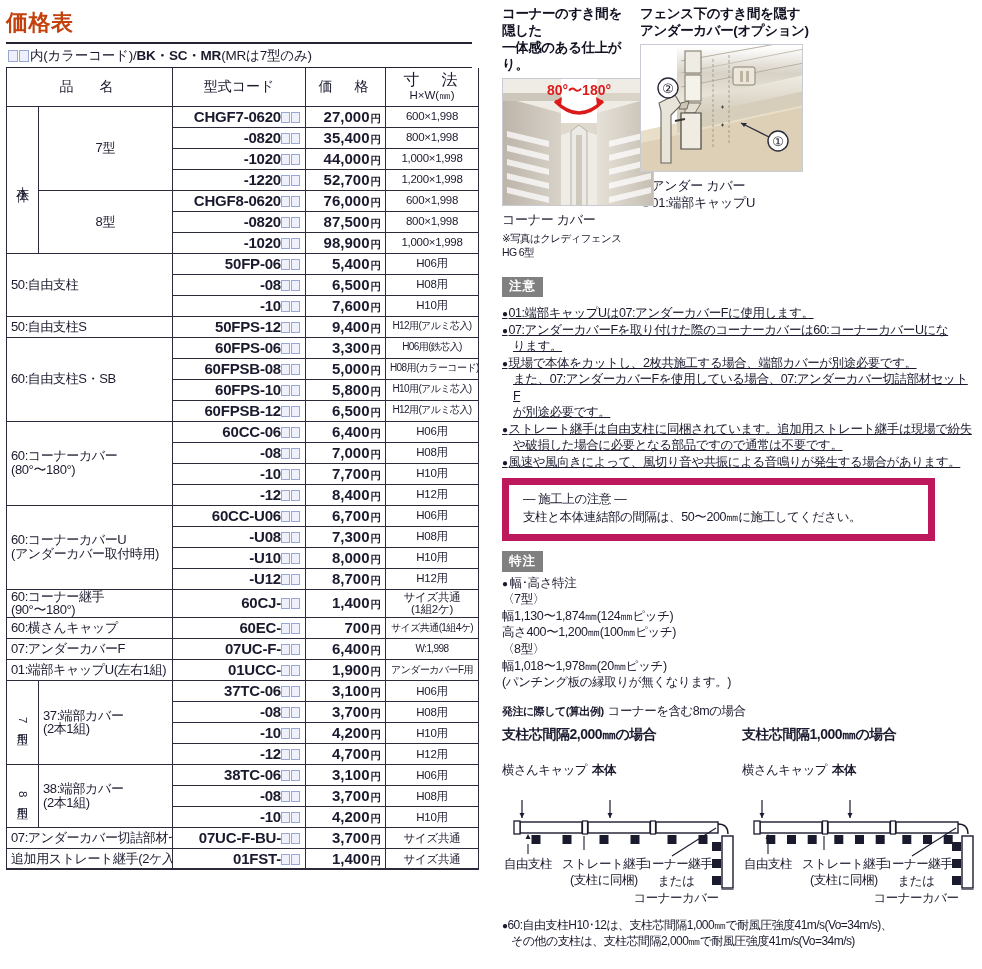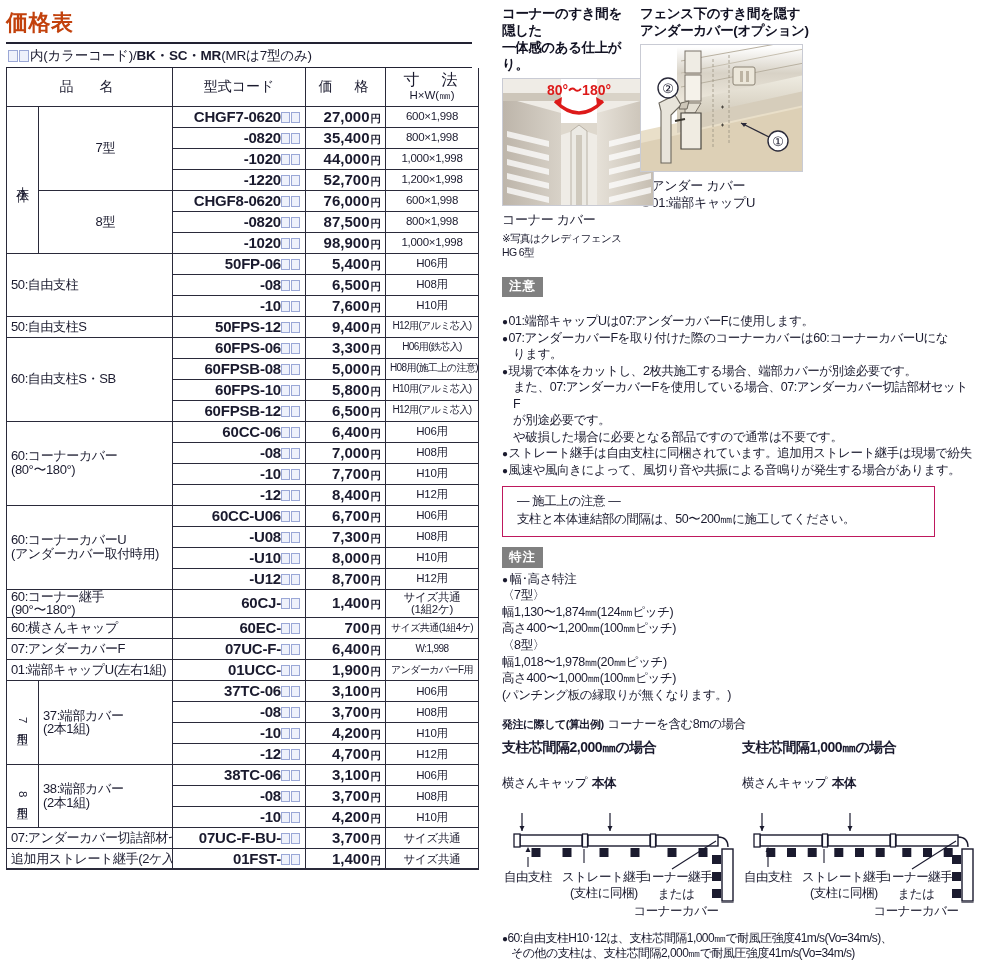--- a/index.html
+++ b/index.html
@@ -94,7 +94,7 @@
     display:inline-block; background:#808080; color:#ffffff;
     font-size:12.5px; font-weight:700; padding:1.5px 7px 2px 7px; letter-spacing:1px;
   }
-  .notes { margin: 16px 0 0 10px; width:472px; }
+  .notes { margin: 8px 0 0 10px; width:472px;text-decoration:underline; }
   .note-li {
     font-size:12.5px; line-height:1.32; letter-spacing:-0.45px;
     text-indent:-11px; padding-left:11px; margin-bottom:0px;

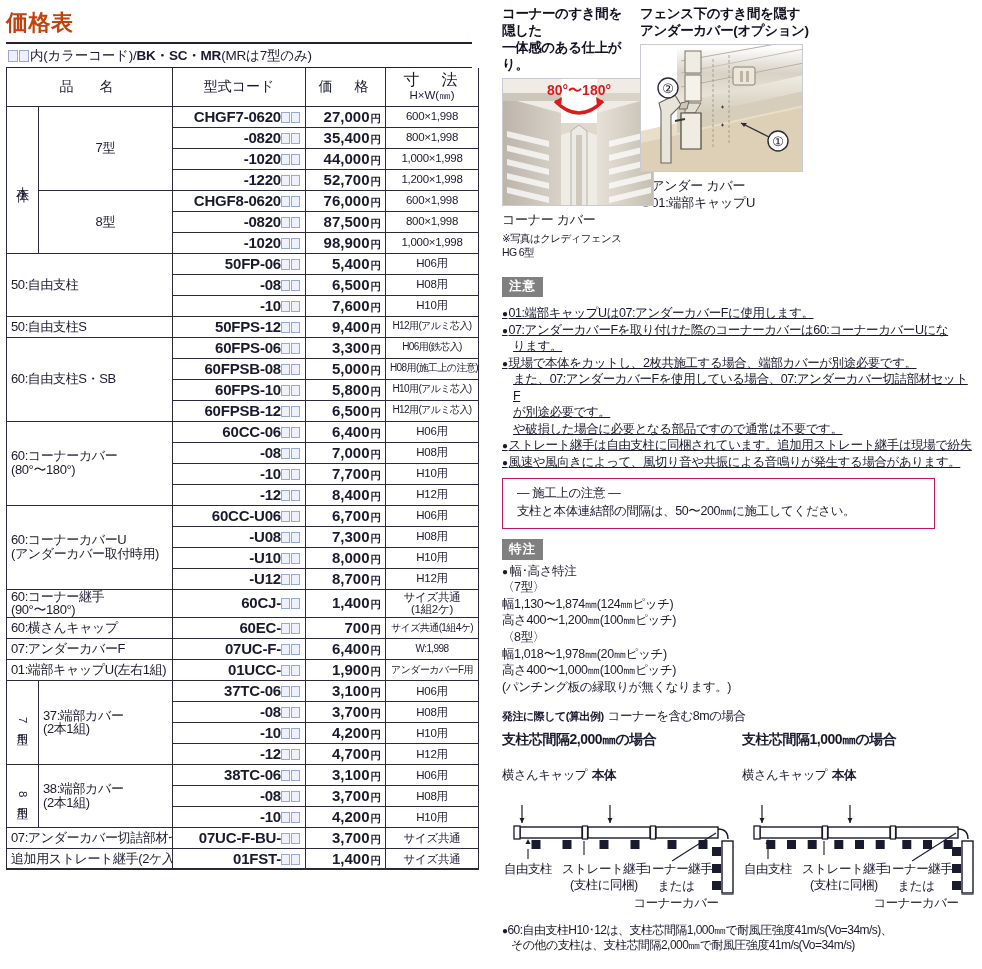--- a/index.html
+++ b/index.html
@@ -230,7 +230,7 @@
         <tr>
           <td class="c-code">60FPSB-08<span class="cc-box sm"></span><span class="cc-box sm"></span></td>
           <td class="c-price">5,000<span class="yen">円</span></td>
-          <td class="c-dim small">H08用(施工上の注意)</td>
+          <td class="c-dim small">H08用(カラーコード)</td>
         </tr>
         <tr>
           <td class="c-code">60FPS-10<span class="cc-box sm"></span><span class="cc-box sm"></span></td>

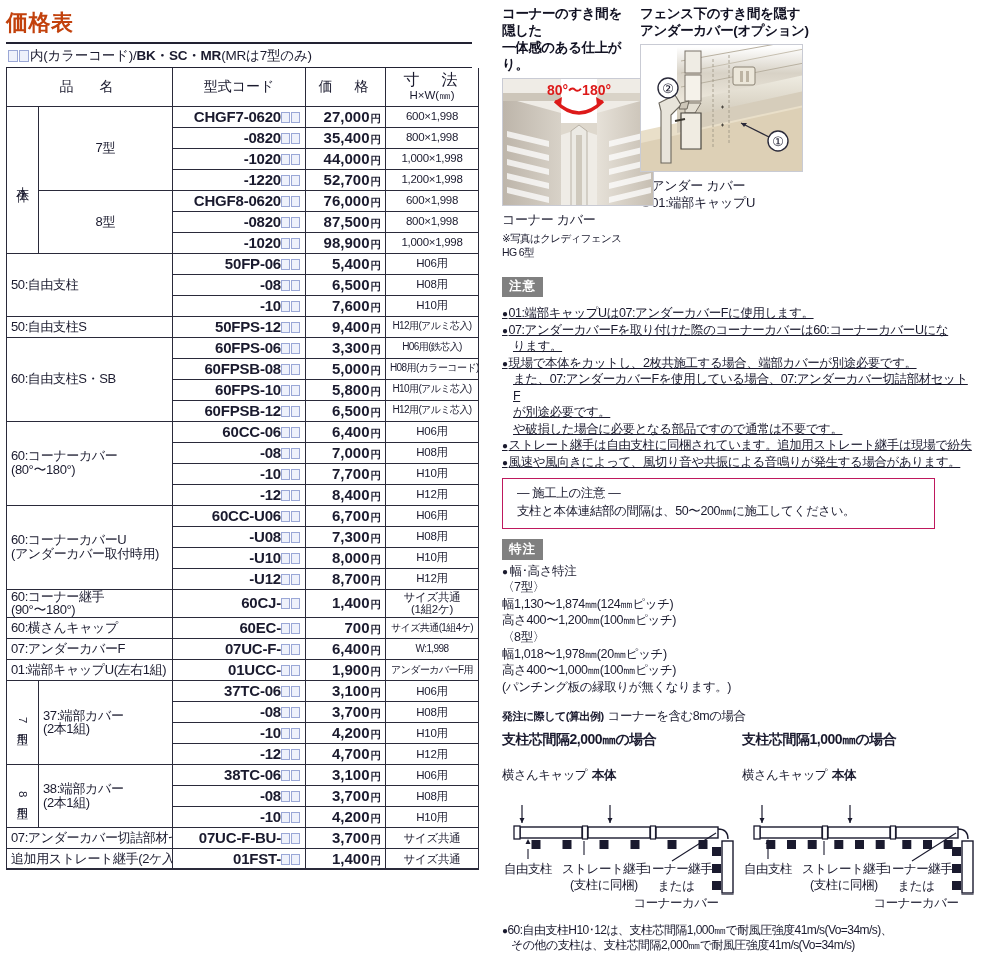--- a/index.html
+++ b/index.html
@@ -487,8 +487,8 @@
       <div class="note-li">現場で本体をカットし、2枚共施工する場合、端部カバーが別途必要です。</div>
       <div class="note-li note-cont">また、07:アンダーカバーFを使用している場合、07:アンダーカバー切詰部材セットF</div>
       <div class="note-li note-cont">が別途必要です。</div>
+      <div class="note-li">ストレート継手は自由支柱に同梱されています。追加用ストレート継手は現場で紛失</div>
       <div class="note-li note-cont">や破損した場合に必要となる部品ですので通常は不要です。</div>
-      <div class="note-li">ストレート継手は自由支柱に同梱されています。追加用ストレート継手は現場で紛失</div>
       <div class="note-li">風速や風向きによって、風切り音や共振による音鳴りが発生する場合があります。</div>
     </div>
 

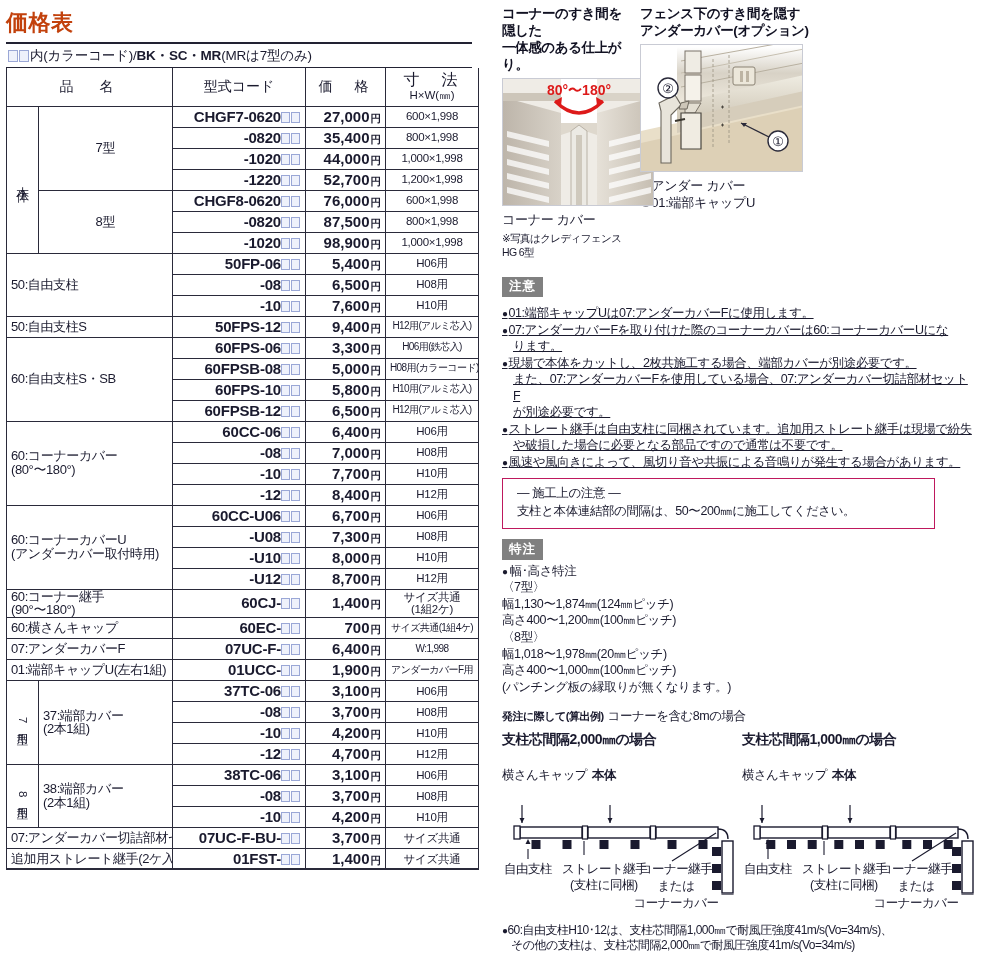--- a/index.html
+++ b/index.html
@@ -104,7 +104,7 @@
   .note-cont::before { content:""; margin:0; }
 
   .framed-box {
-    margin: 8px 0 0 10px; width:433px; border:1px solid #be185d;
+    margin: 8px 0 0 10px; width:433px; border:7px solid #be185d;
     padding: 6px 10px 7px 14px;
   }
   .framed-box div { font-size:12.5px; line-height:1.42; letter-spacing:-0.4px; }

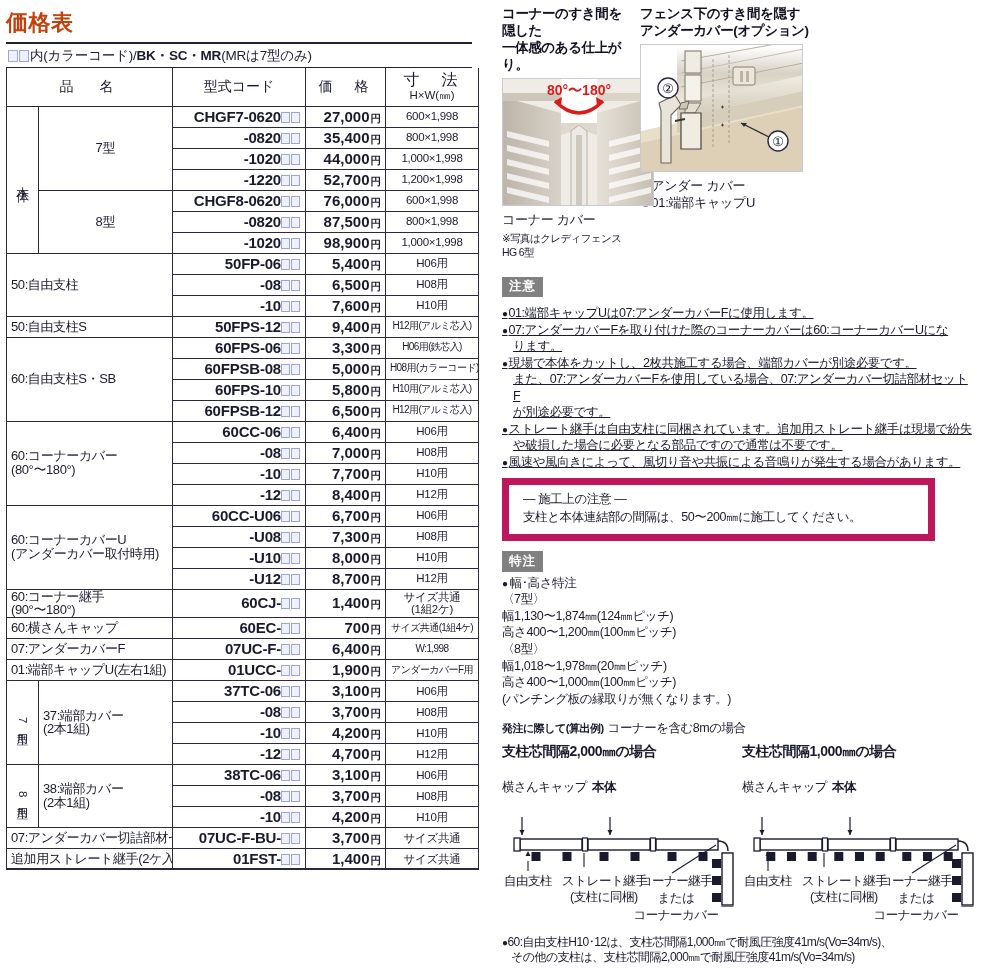--- a/index.html
+++ b/index.html
@@ -508,7 +508,6 @@
         <div>高さ400〜1,200㎜(100㎜ピッチ)</div>
         <div>〈8型〉</div>
         <div>幅1,018〜1,978㎜(20㎜ピッチ)</div>
-        <div>高さ400〜1,000㎜(100㎜ピッチ)</div>
         <div>(パンチング板の縁取りが無くなります。)</div>
       </div>
   </div>

